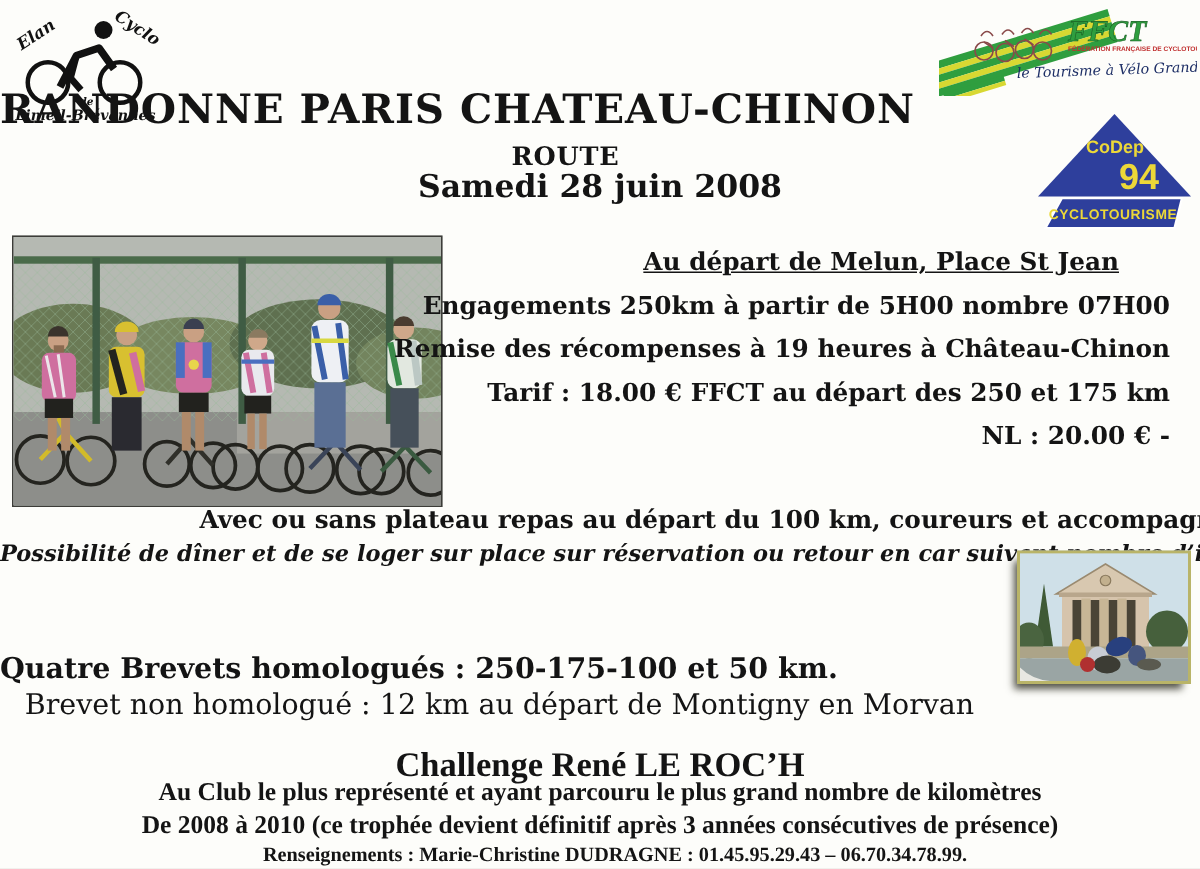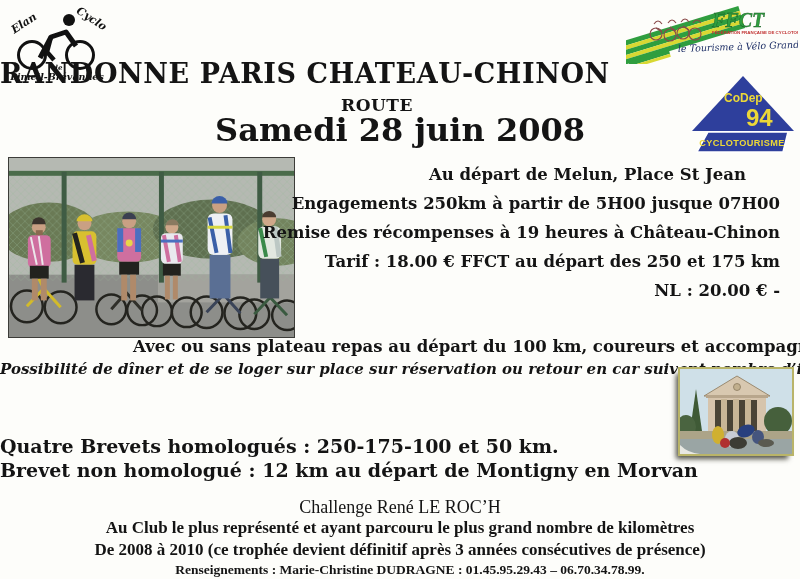--- a/index.html
+++ b/index.html
@@ -24,7 +24,7 @@
   }
   .title-date{
     position:absolute;top:111px;left:0;width:100%;text-align:center;
-    font-size:32px;font-weight:bold;
+    font-size:21px;font-weight:bold;
   }
   
   .photo-left{

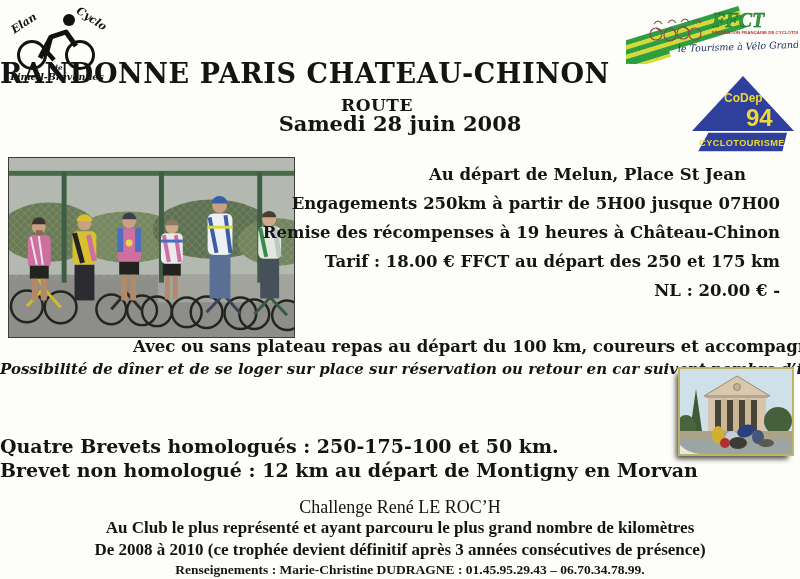--- a/index.html
+++ b/index.html
@@ -37,7 +37,7 @@
     position:absolute;top:161px;right:20px;width:560px;text-align:right;
     font-size:16.5px;font-weight:bold;line-height:28.9px;white-space:nowrap;
   }
-  .details div:nth-child(1){padding-right:34px;}
+  .details div:nth-child(1){padding-right:34px;text-decoration:underline;}
   
   .note-plateau{
     position:absolute;top:337px;left:133px;width:664px;text-align:center;

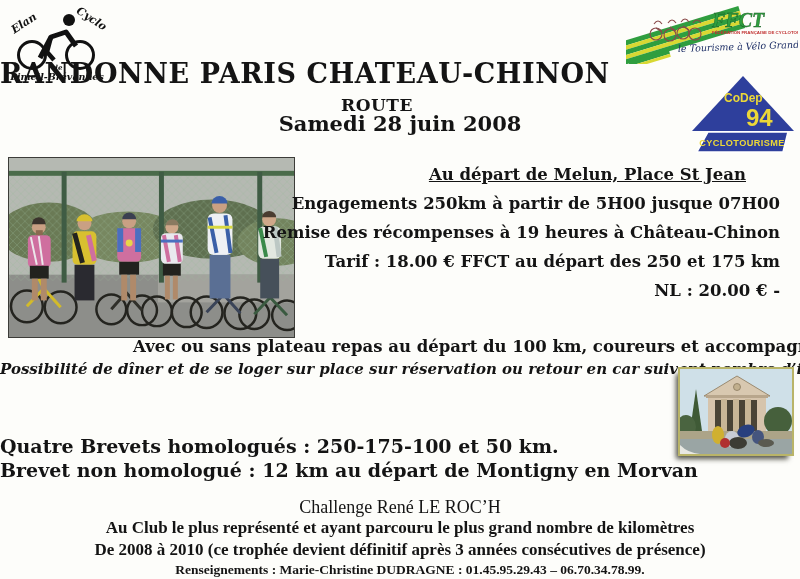--- a/index.html
+++ b/index.html
@@ -217,7 +217,7 @@
 
   <div class="details">
     <div>Au départ de Melun, Place St Jean</div>
-    <div>Engagements 250km à partir de 5H00 jusque 07H00</div>
+    <div>Engagements 250km à partir de 5H00 nombre 07H00</div>
     <div>Remise des récompenses à 19 heures à Château-Chinon</div>
     <div>Tarif : 18.00 € FFCT au départ des 250 et 175 km</div>
     <div>NL : 20.00 € -</div>

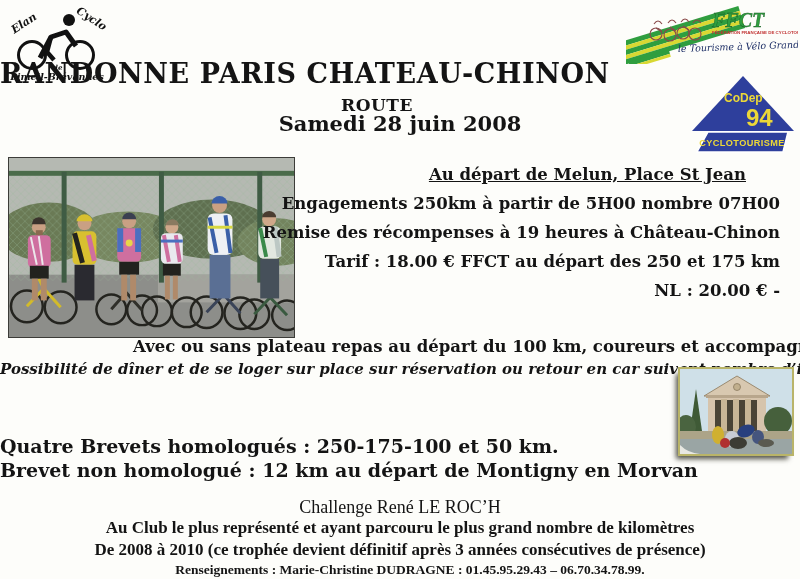--- a/index.html
+++ b/index.html
@@ -58,7 +58,7 @@
   .brevets-1{position:absolute;top:435px;left:0;width:666px;text-align:left;
     font-size:19px;font-weight:bold;white-space:nowrap;}
   .brevets-2{position:absolute;top:459px;left:0;width:666px;text-align:center;
-    font-size:19px;font-weight:bold;white-space:nowrap;}
+    font-size:19px;font-weight:normal;white-space:nowrap;}
   
   .challenge-title{position:absolute;top:497px;left:0;width:100%;text-align:center;
     font-family:"Liberation Serif",serif;font-size:18px;font-weight:normal;}

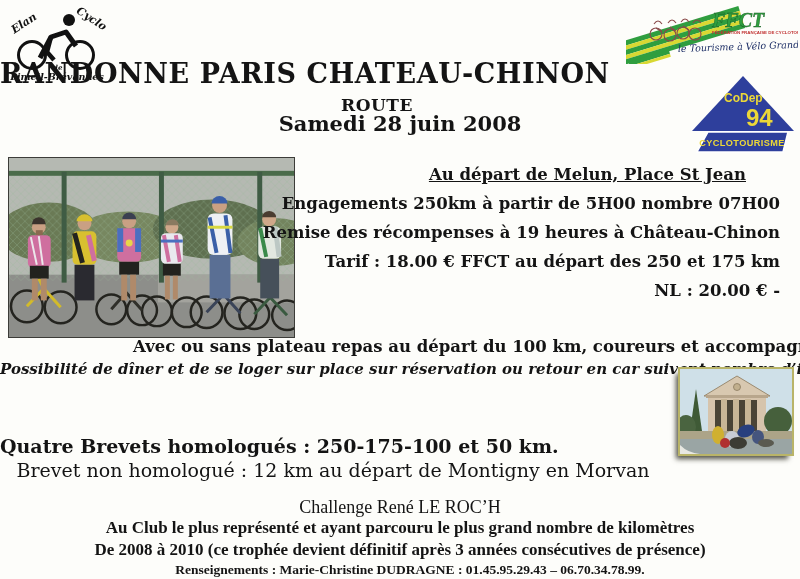--- a/index.html
+++ b/index.html
@@ -61,7 +61,7 @@
     font-size:19px;font-weight:normal;white-space:nowrap;}
   
   .challenge-title{position:absolute;top:497px;left:0;width:100%;text-align:center;
-    font-family:"Liberation Serif",serif;font-size:18px;font-weight:normal;}
+    font-family:"Liberation Serif",serif;font-size:23px;font-weight:bold;}
   .challenge-1{position:absolute;top:518px;left:0;width:100%;text-align:center;
     font-family:"Liberation Serif",serif;font-size:17px;font-weight:bold;white-space:nowrap;}
   .challenge-2{position:absolute;top:540px;left:0;width:100%;text-align:center;

